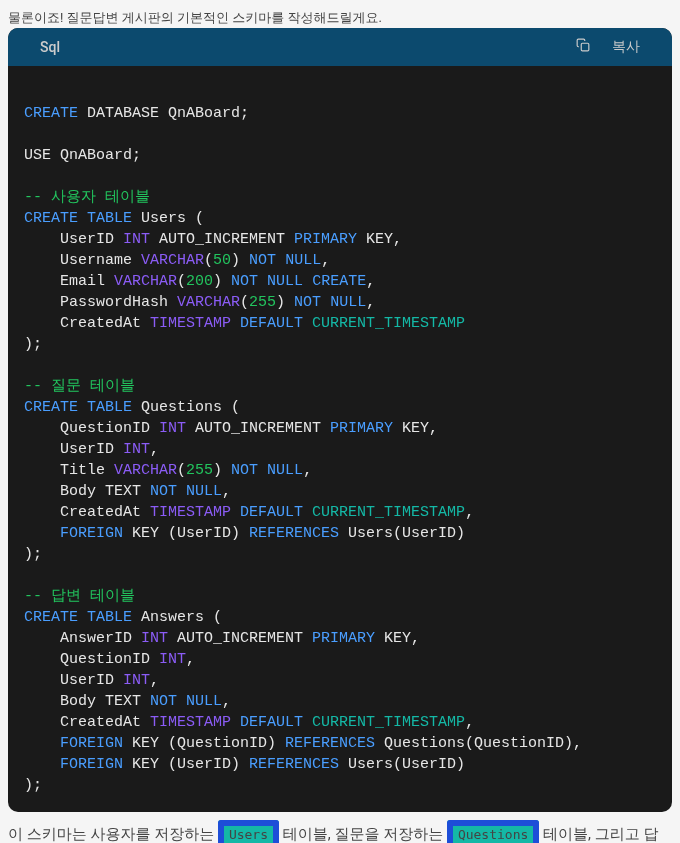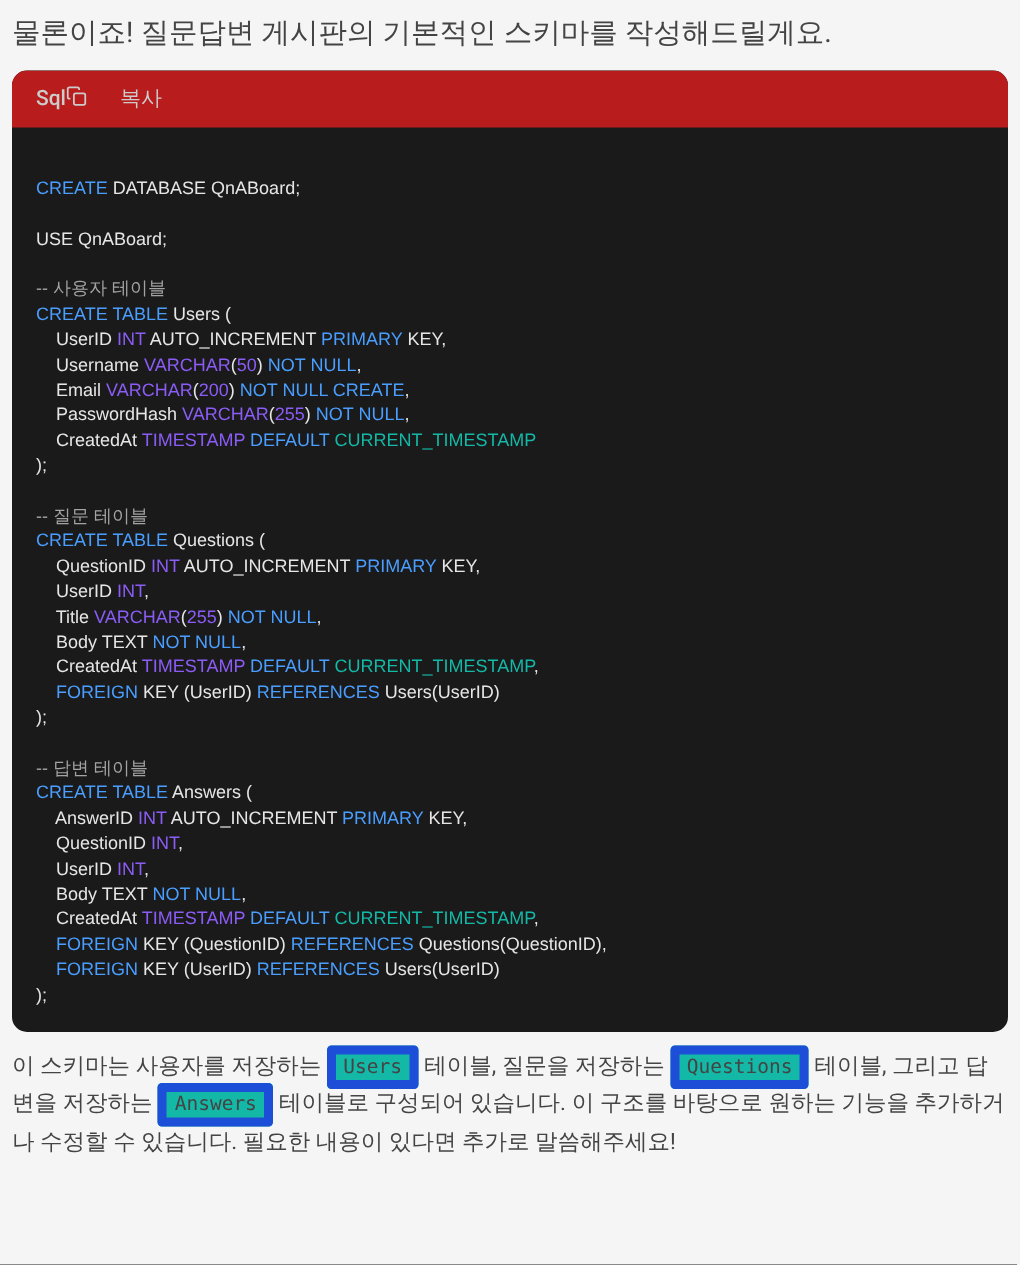--- a/index.html
+++ b/index.html
@@ -11,9 +11,9 @@
       padding: 8px;
     }
     .intro-text {
-      font-size: 19px;
+      font-size: 13px;
       color: #444;
-      margin-bottom: 10px;
+      margin-bottom: 0;
       line-height: 1.5;
     }
     .code-block {

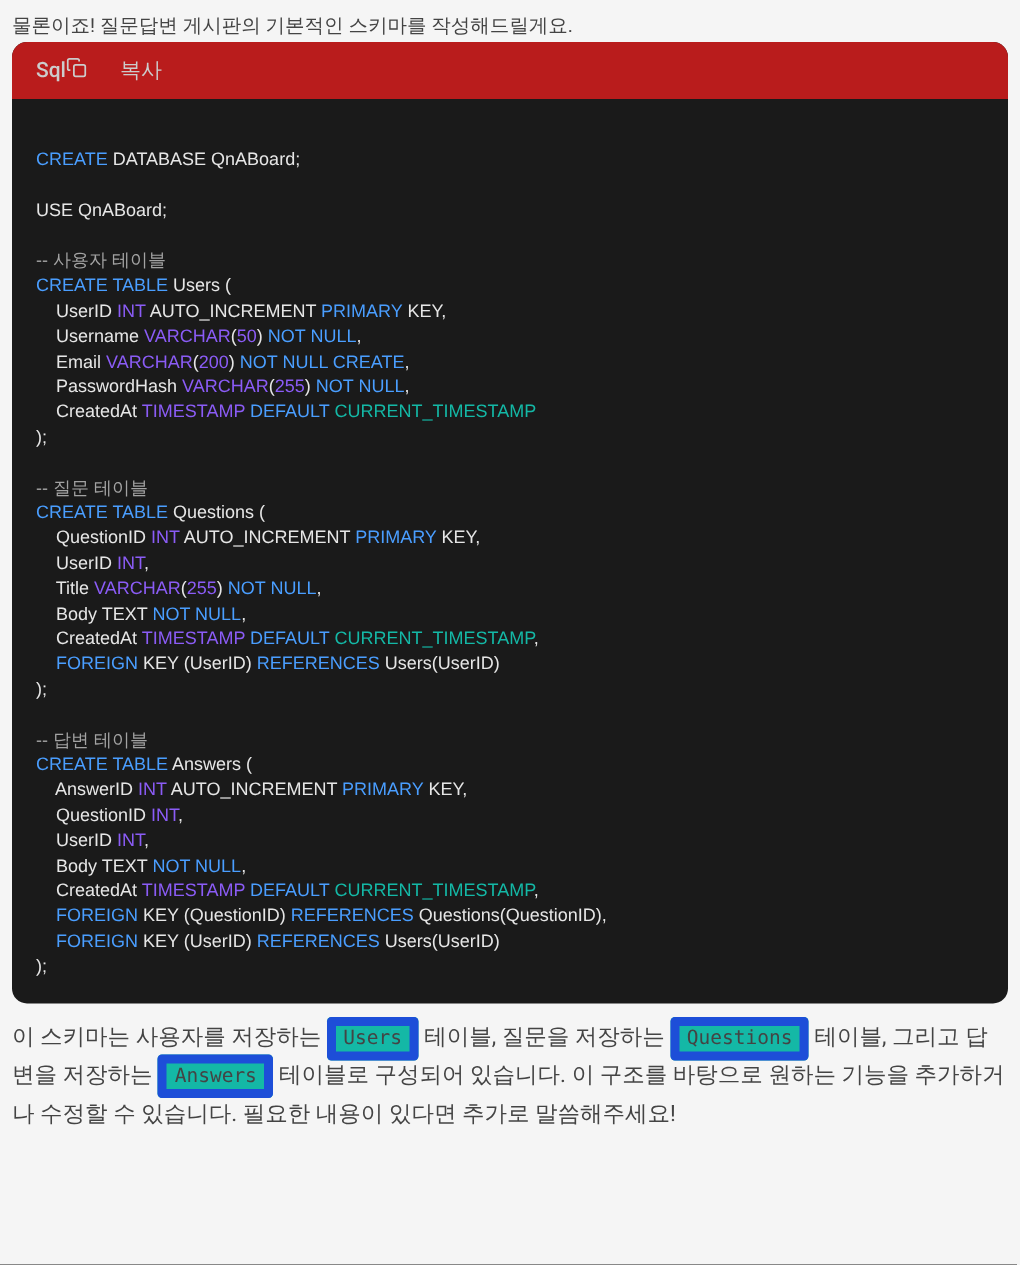--- a/index.html
+++ b/index.html
@@ -23,9 +23,10 @@
     }
     .code-header {
       display: flex;
+      justify-content: space-between;
       align-items: center;
-      padding: 10px 16px;
-      background: #b91c1c;
+      padding: 10px 32px;
+      background: #0c4a6e;
     }
     .lang-label {
       color: #ccc;

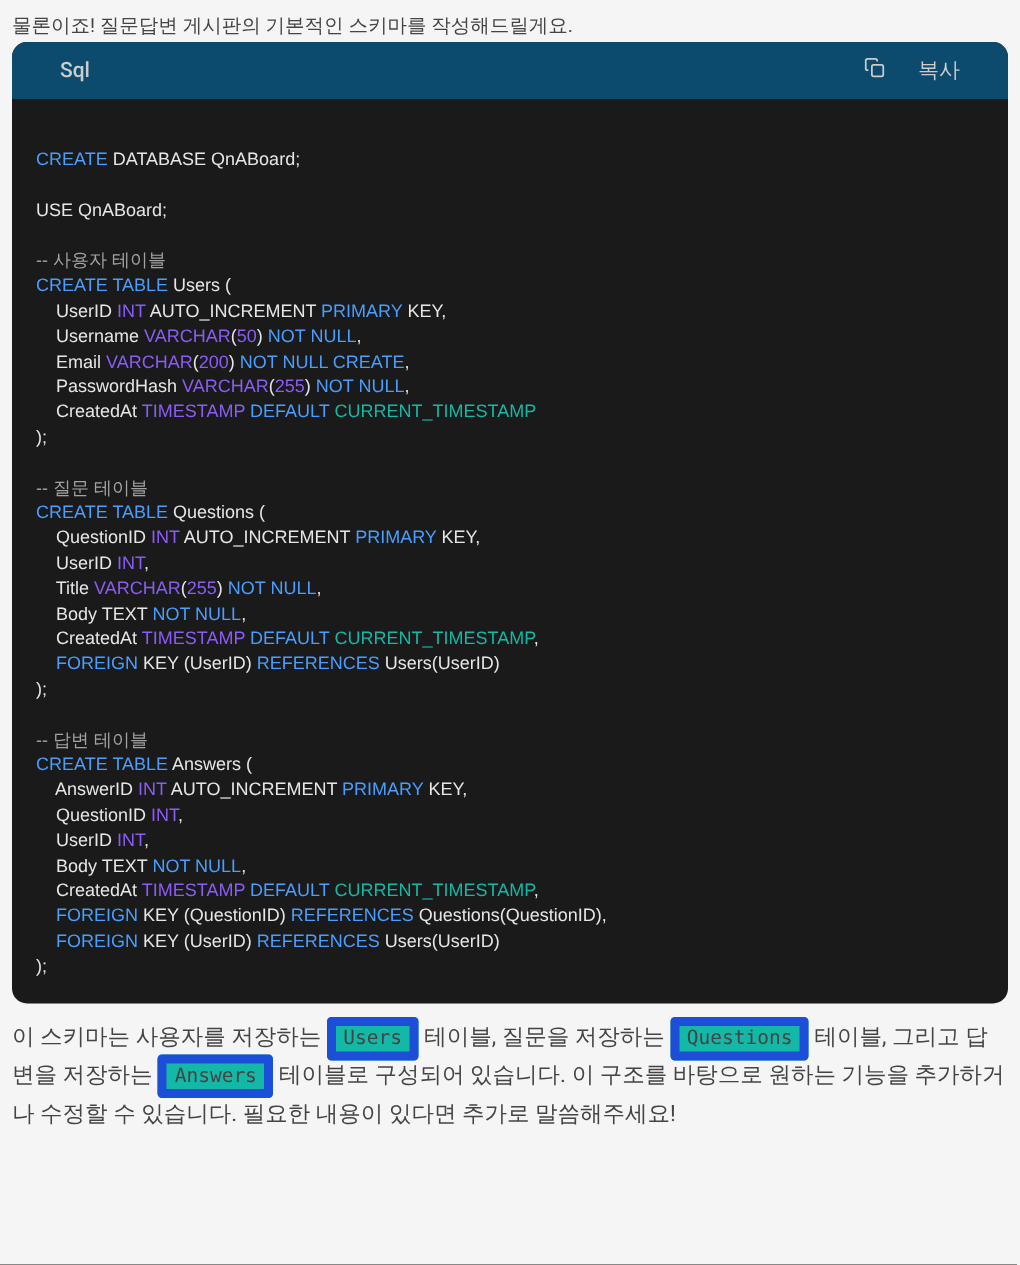--- a/index.html
+++ b/index.html
@@ -46,8 +46,8 @@
     .copy-btn svg { width: 14px; height: 14px; }
     .code-body {
       padding: 16px;
-      font-family: Liberation Sans, sans-serif;
-      font-size: 12px;
+      font-family: Liberation Mono, monospace;
+      font-size: 15px;
       line-height: 1.4;
       color: #e6e6e6;
       white-space: pre;

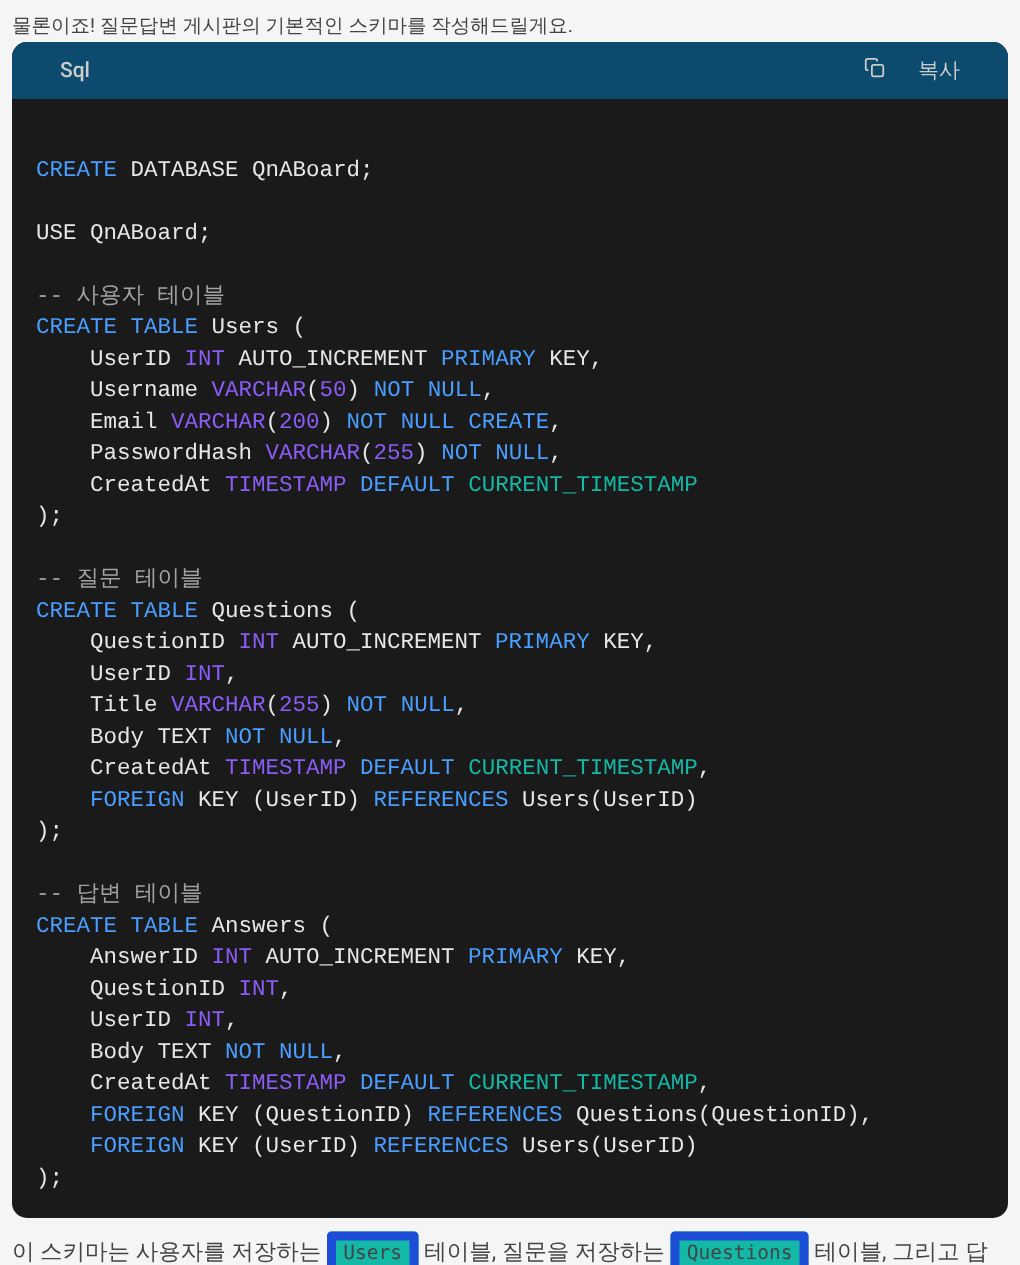--- a/index.html
+++ b/index.html
@@ -57,7 +57,7 @@
     .type { color: #8b5cf6; }
     .num { color: #8b5cf6; }
     .fn { color: #14b8a6; }
-    .cmt { color: #a3a3a3; }
+    .cmt { color: #22c55e; }
     .ident { color: #e6e6e6; }
     .outro-text {
       font-size: 15px;

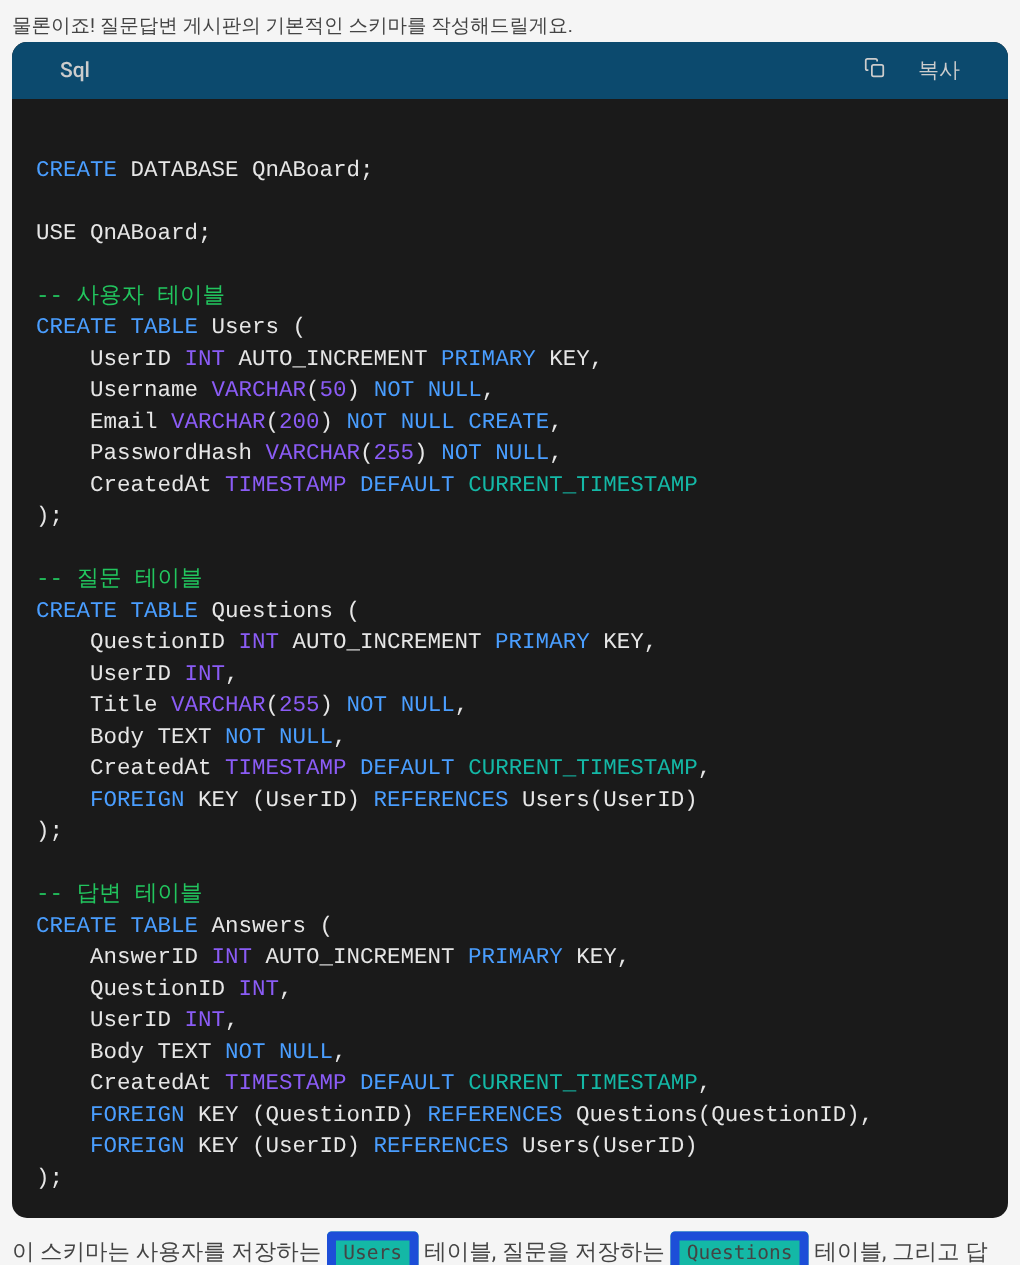--- a/index.html
+++ b/index.html
@@ -55,7 +55,7 @@
     }
     .kw { color: #4a9eff; }
     .type { color: #8b5cf6; }
-    .num { color: #8b5cf6; }
+    .num { color: #22c55e; }
     .fn { color: #14b8a6; }
     .cmt { color: #22c55e; }
     .ident { color: #e6e6e6; }

